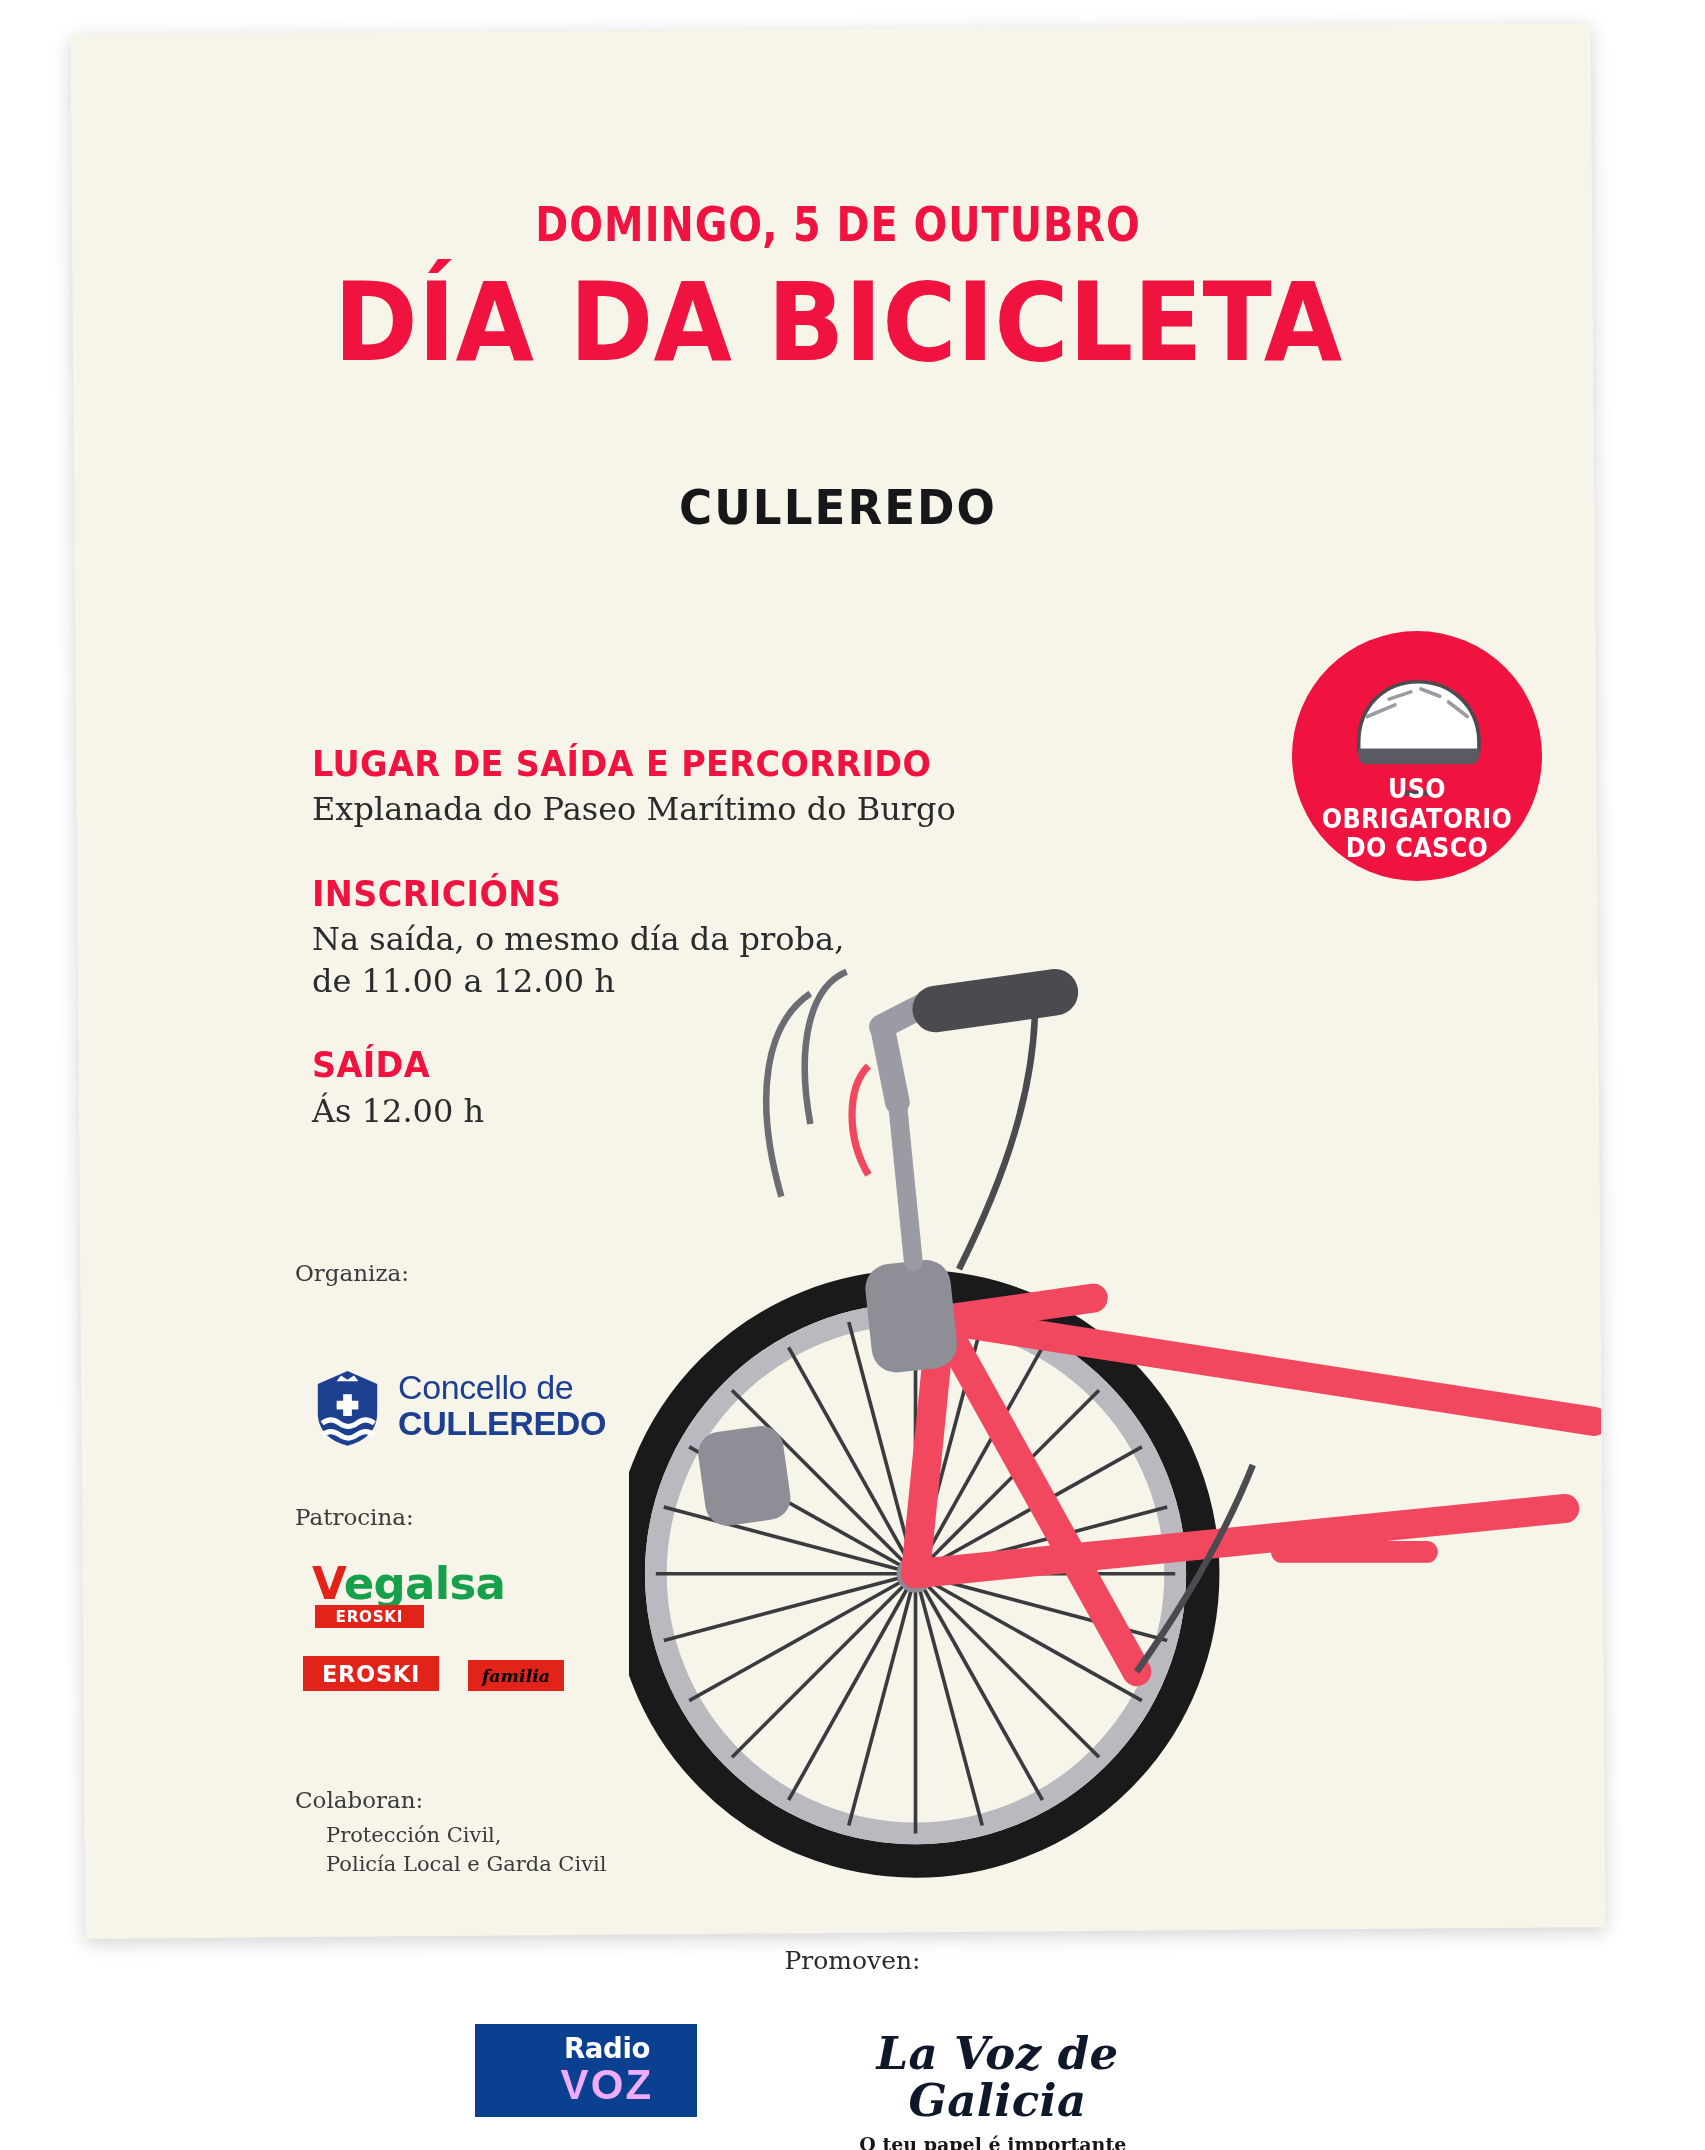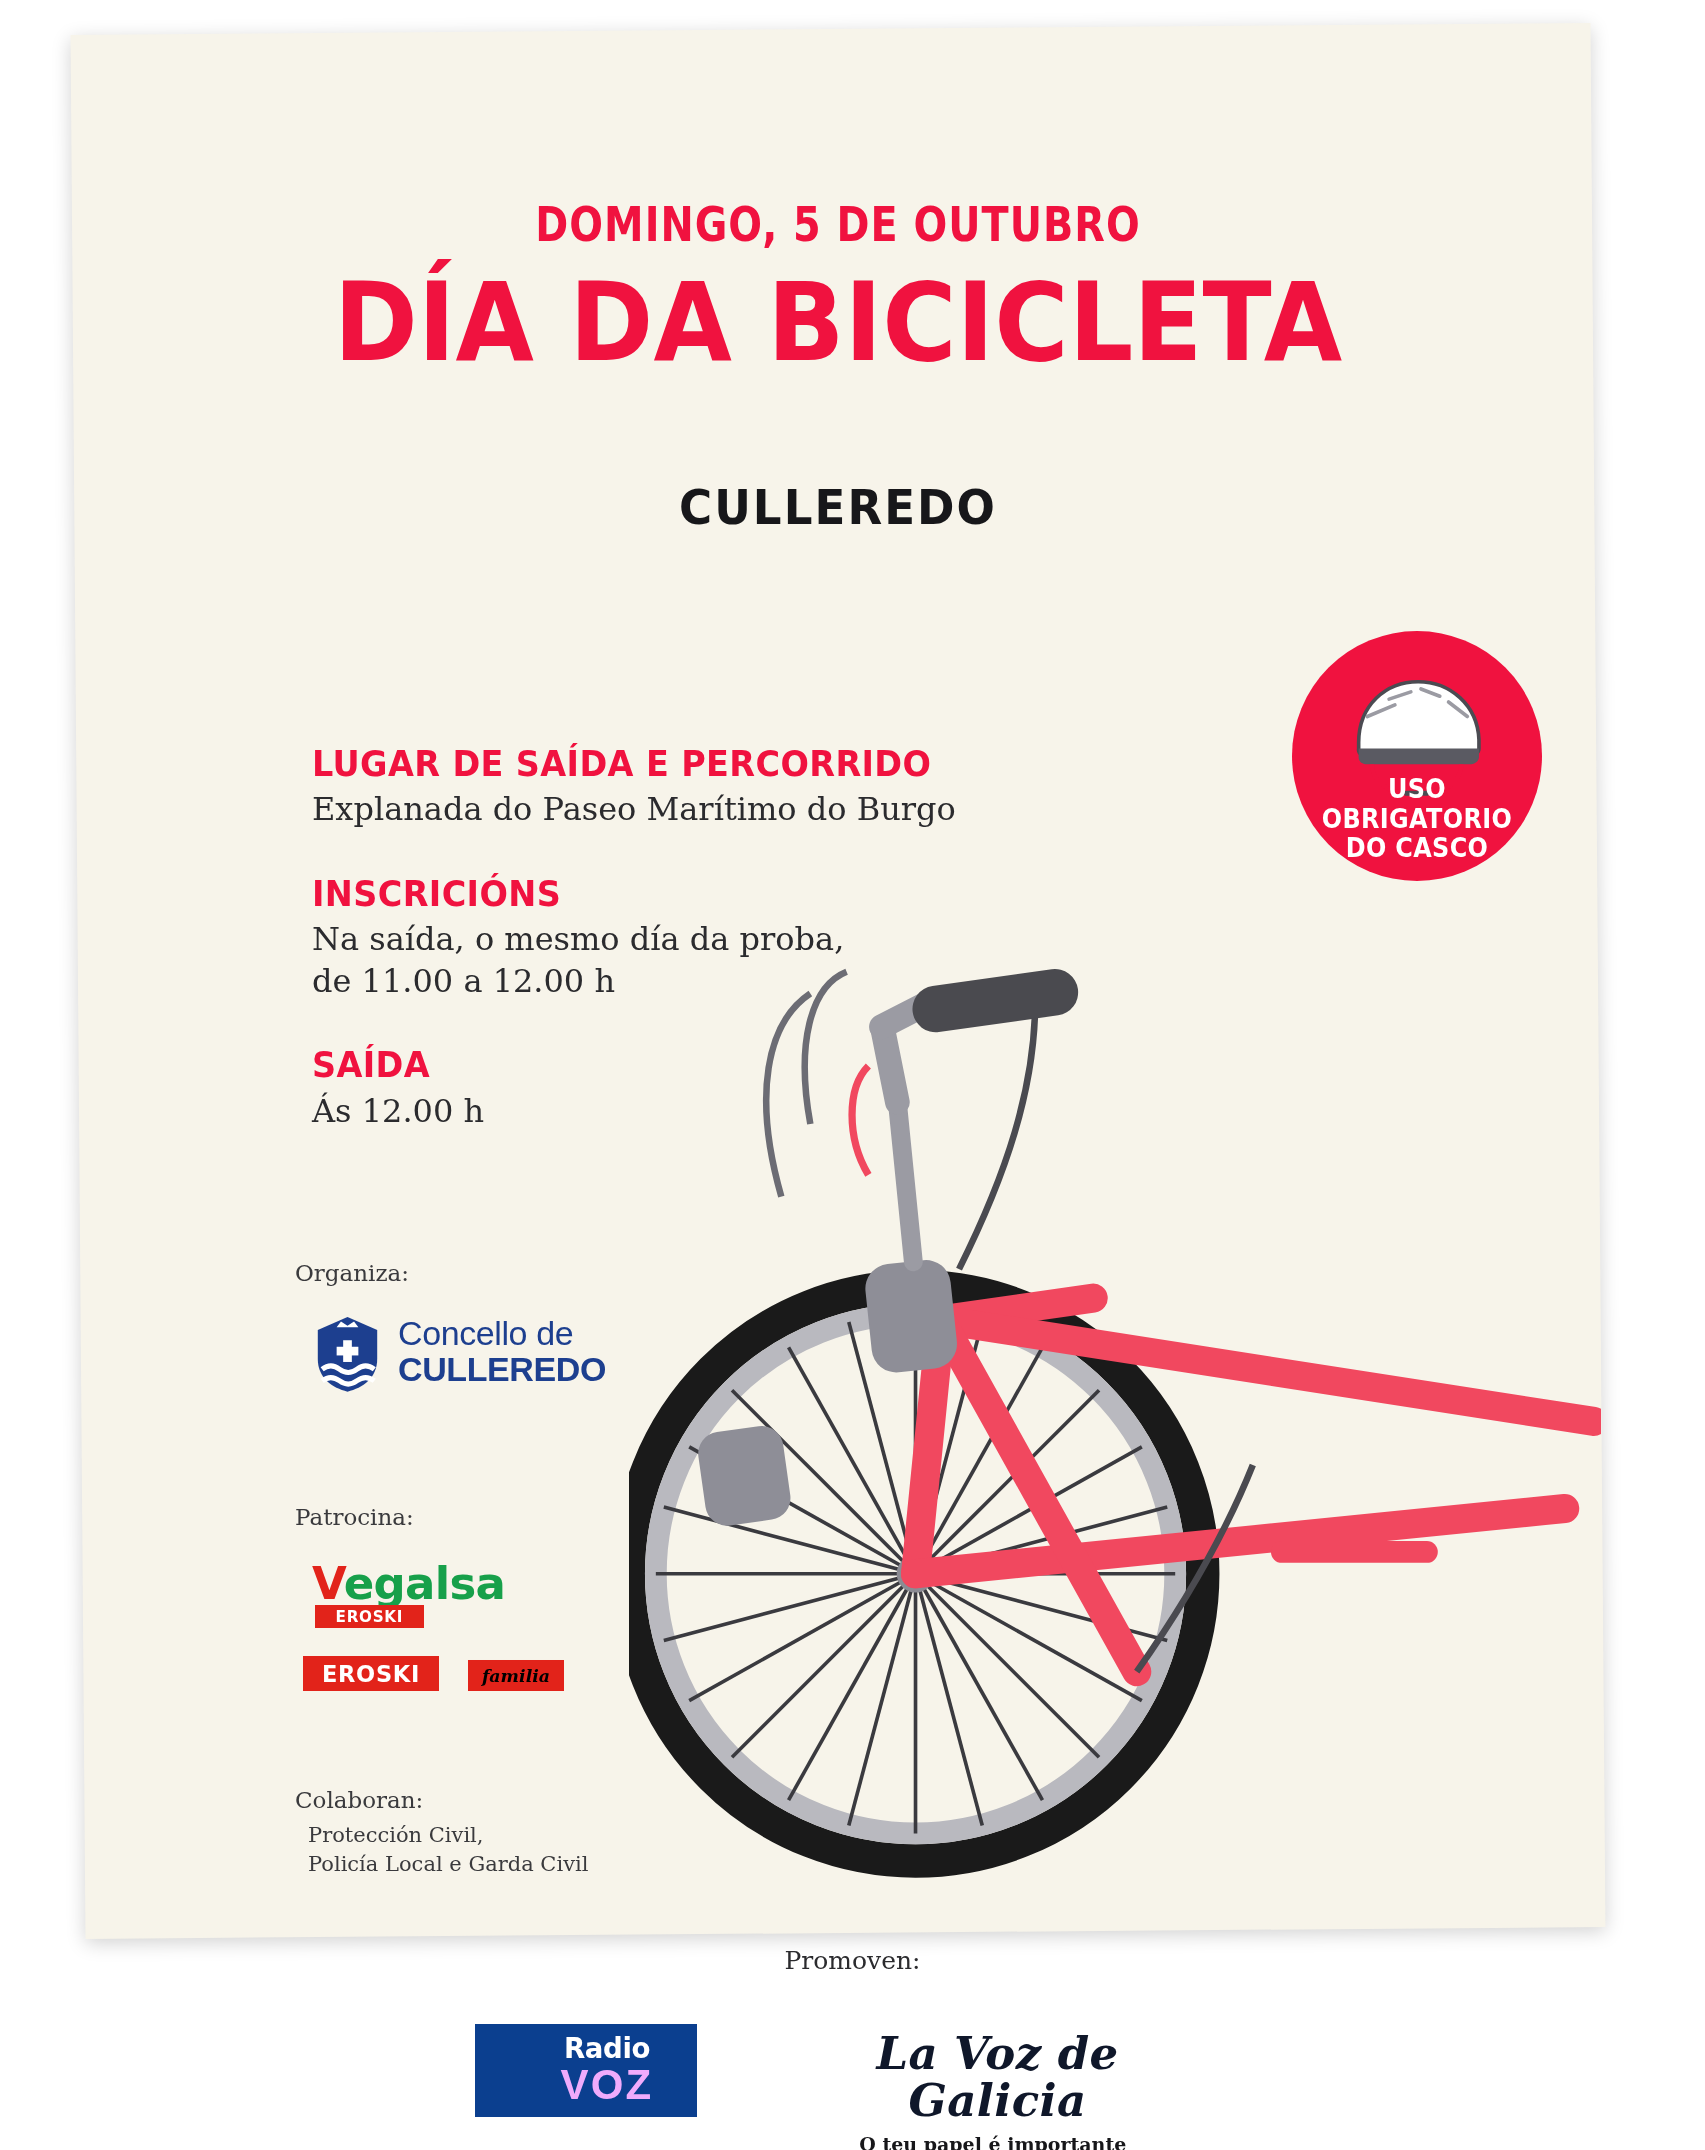--- a/index.html
+++ b/index.html
@@ -115,7 +115,7 @@
   #concello-logo {
     position: absolute;
     left: 234px;
-    top: 1282px;
+    top: 1336px;
     width: 312px;
     height: 87px;
   }

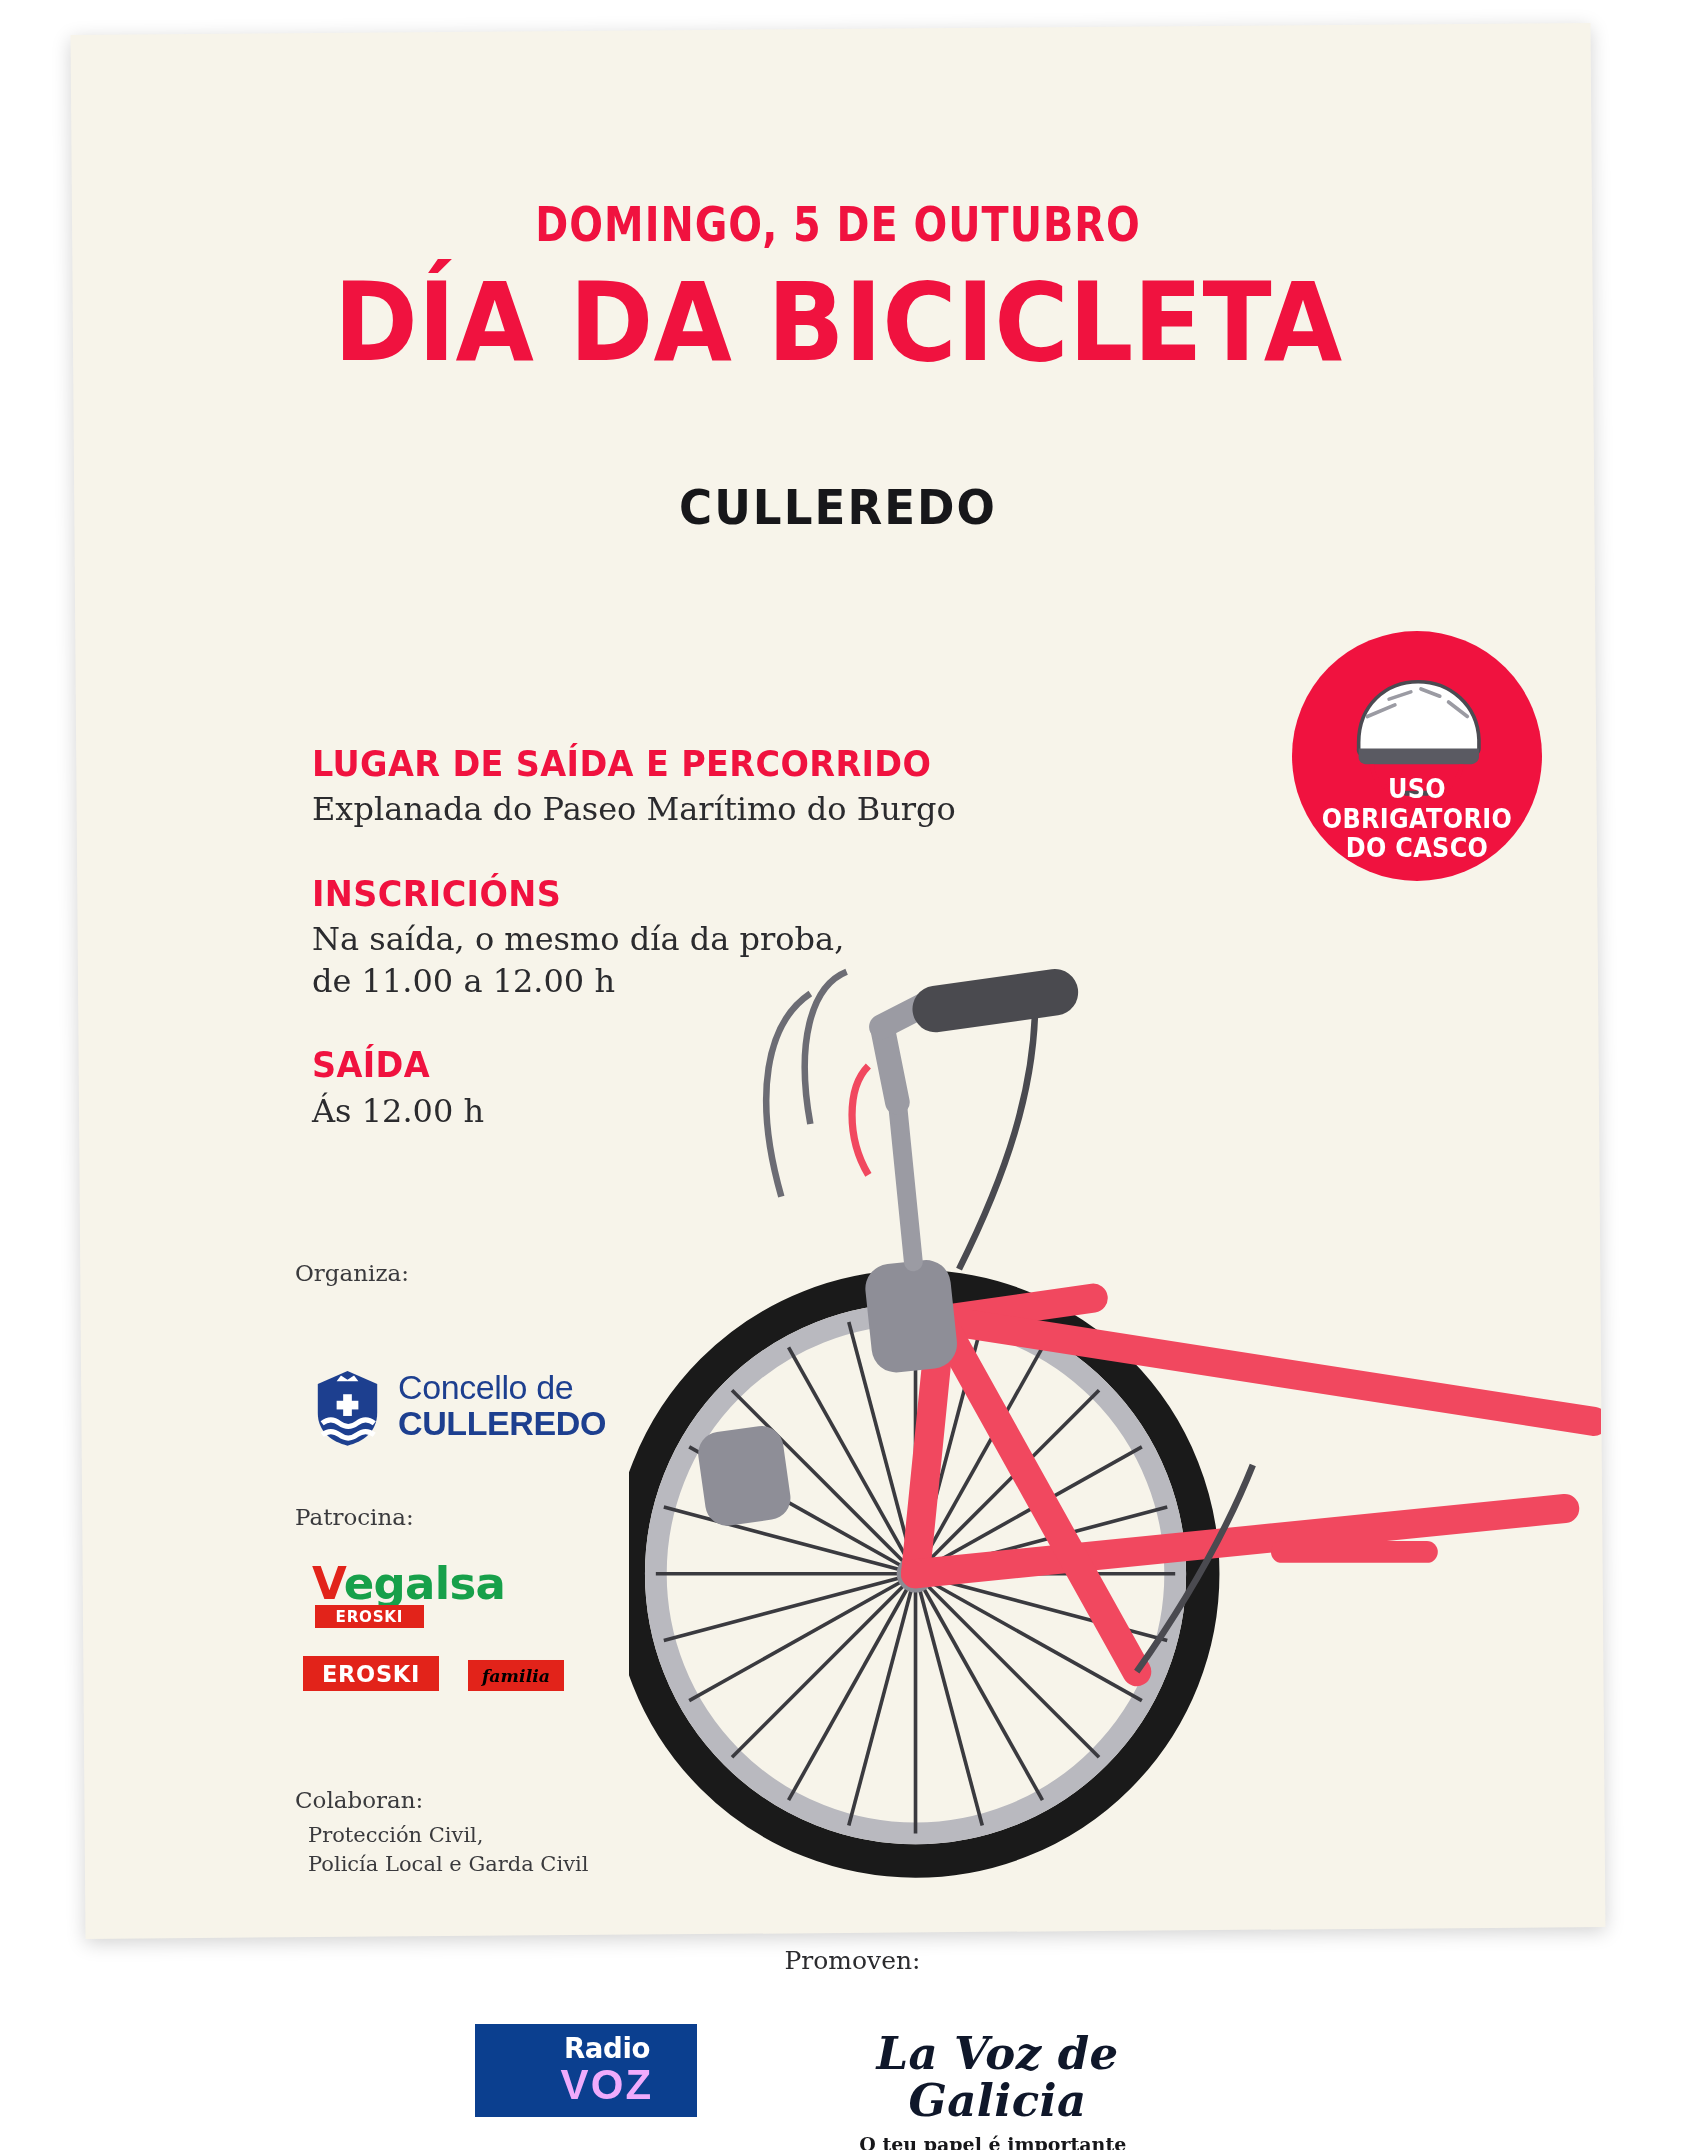--- a/index.html
+++ b/index.html
@@ -205,7 +205,7 @@
   }
   #colaboran-text {
     position: absolute;
-    left: 230px;
+    left: 248px;
     top: 1792px;
     color: #3a3a3d;
     font-family: "DejaVu Serif", serif;

